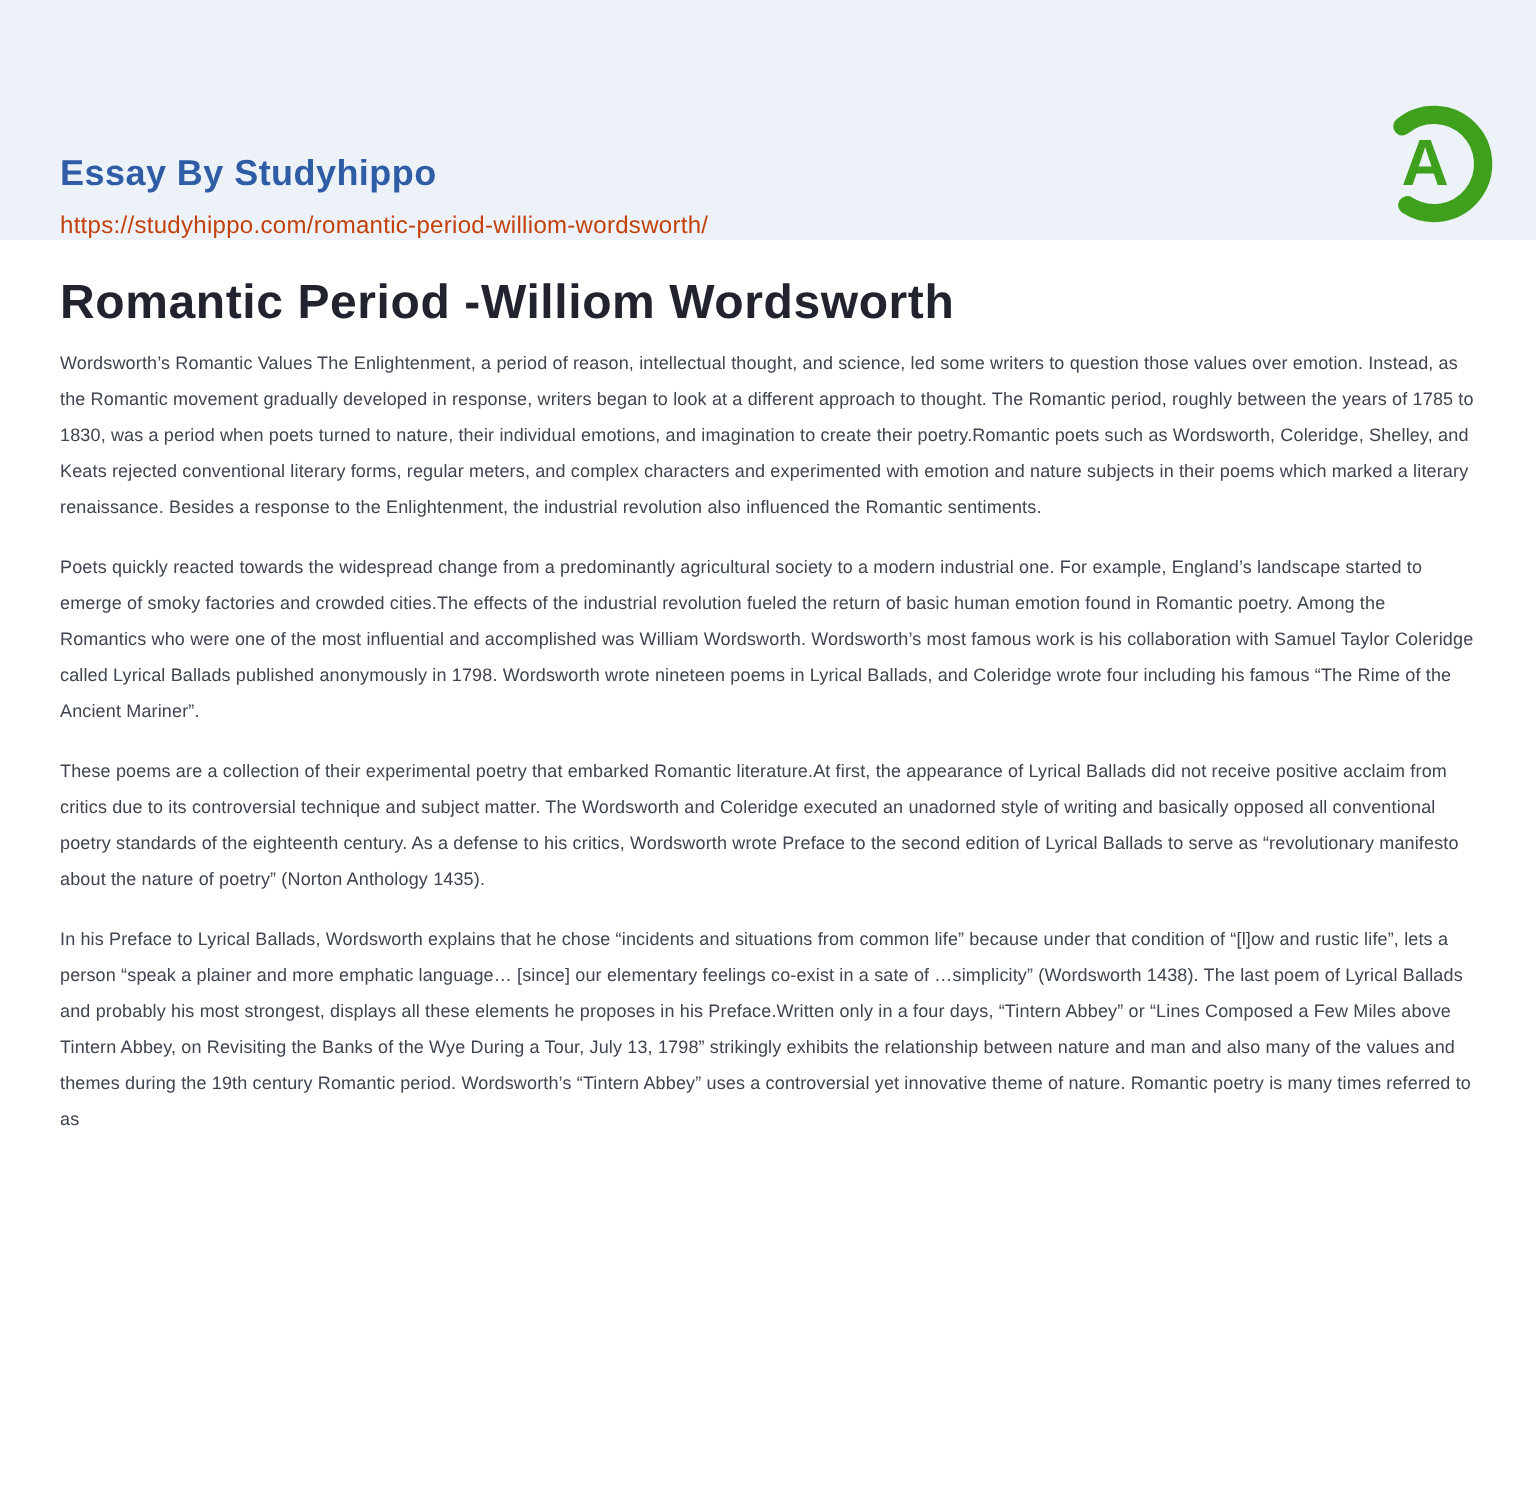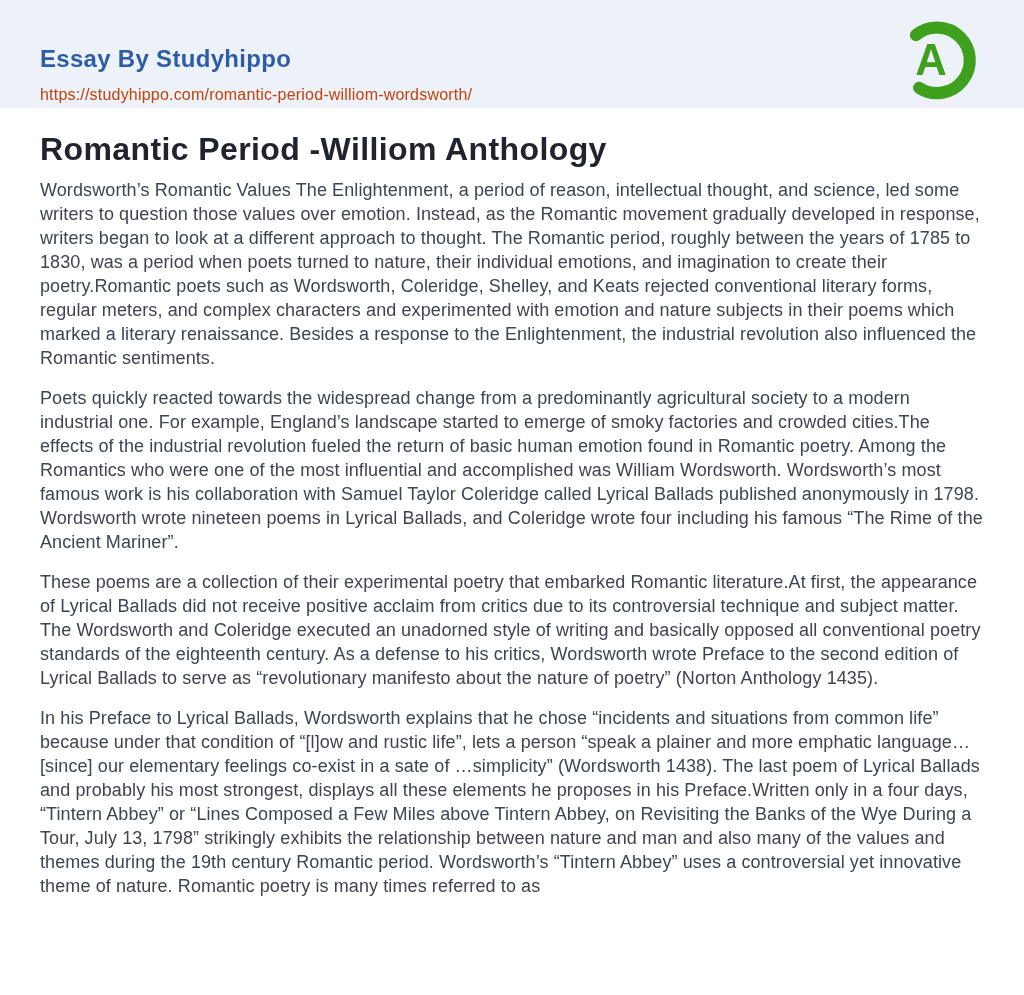--- a/index.html
+++ b/index.html
@@ -13,11 +13,11 @@
   }
   .page-header {
     background: #edf2f8;
-    height: 108px;
+    height: 160px;
     display: flex;
     justify-content: space-between;
-    align-items: center;
-    padding: 0 45px 0 40px;
+    align-items: flex-end;
+    padding: 0 26px 0 40px;
   }
   .header-text { padding-top: 42px; }
   .site-title {

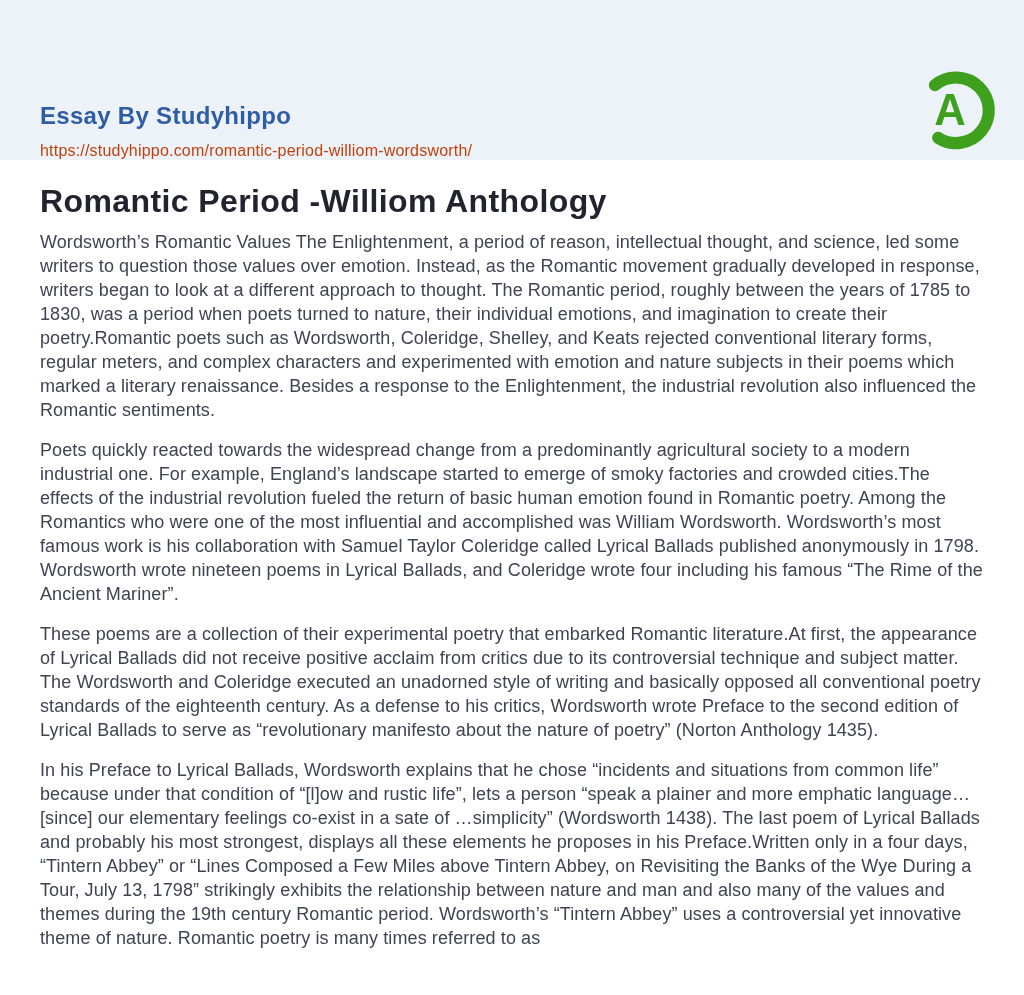--- a/index.html
+++ b/index.html
@@ -75,7 +75,7 @@
 </header>
 
 <main class="main-content">
-  <h1 class="article-title">Romantic Period -Williom Anthology</h1>
+  <h1 class="article-title">Romantic Period -Williom Wordsworth</h1>
   <p class="essay-paragraph">Wordsworth’s Romantic Values The Enlightenment, a period of reason, intellectual thought, and science, led some writers to question those values over emotion. Instead, as the Romantic movement gradually developed in response, writers began to look at a different approach to thought. The Romantic period, roughly between the years of 1785 to 1830, was a period when poets turned to nature, their individual emotions, and imagination to create their poetry.Romantic poets such as Wordsworth, Coleridge, Shelley, and Keats rejected conventional literary forms, regular meters, and complex characters and experimented with emotion and nature subjects in their poems which marked a literary renaissance. Besides a response to the Enlightenment, the industrial revolution also influenced the Romantic sentiments.</p>
   <p class="essay-paragraph">Poets quickly reacted towards the widespread change from a predominantly agricultural society to a modern industrial one. For example, England’s landscape started to emerge of smoky factories and crowded cities.The effects of the industrial revolution fueled the return of basic human emotion found in Romantic poetry. Among the Romantics who were one of the most influential and accomplished was William Wordsworth. Wordsworth’s most famous work is his collaboration with Samuel Taylor Coleridge called Lyrical Ballads published anonymously in 1798. Wordsworth wrote nineteen poems in Lyrical Ballads, and Coleridge wrote four including his famous “The Rime of the Ancient Mariner”.</p>
   <p class="essay-paragraph">These poems are a collection of their experimental poetry that embarked Romantic literature.At first, the appearance of Lyrical Ballads did not receive positive acclaim from critics due to its controversial technique and subject matter. The Wordsworth and Coleridge executed an unadorned style of writing and basically opposed all conventional poetry standards of the eighteenth century. As a defense to his critics, Wordsworth wrote Preface to the second edition of Lyrical Ballads to serve as “revolutionary manifesto about the nature of poetry” (Norton Anthology 1435).</p>

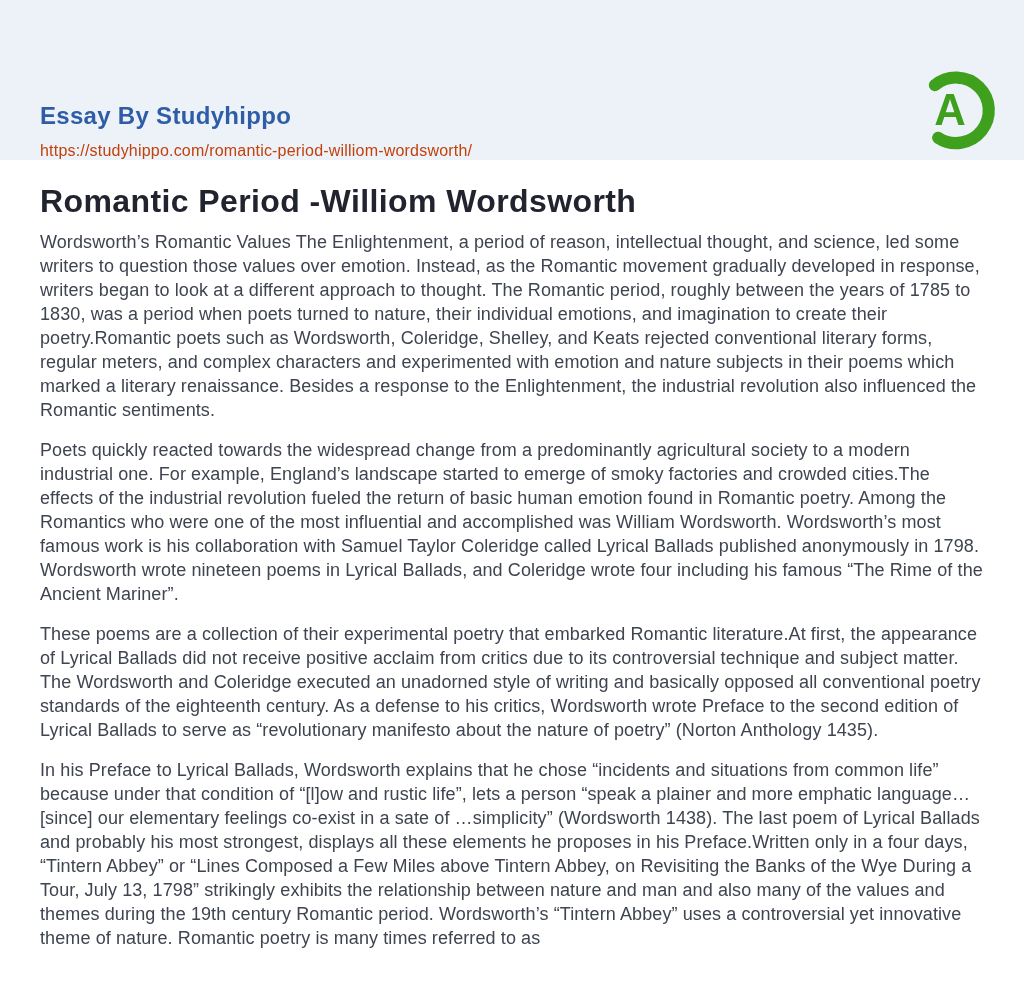--- a/index.html
+++ b/index.html
@@ -52,7 +52,7 @@
   }
   .essay-paragraph {
     color: #3e4450;
-    font-size: 18px;
+    font-size: 12px;
     line-height: 24px;
     margin-bottom: 16px;
     letter-spacing: 0.1px;

